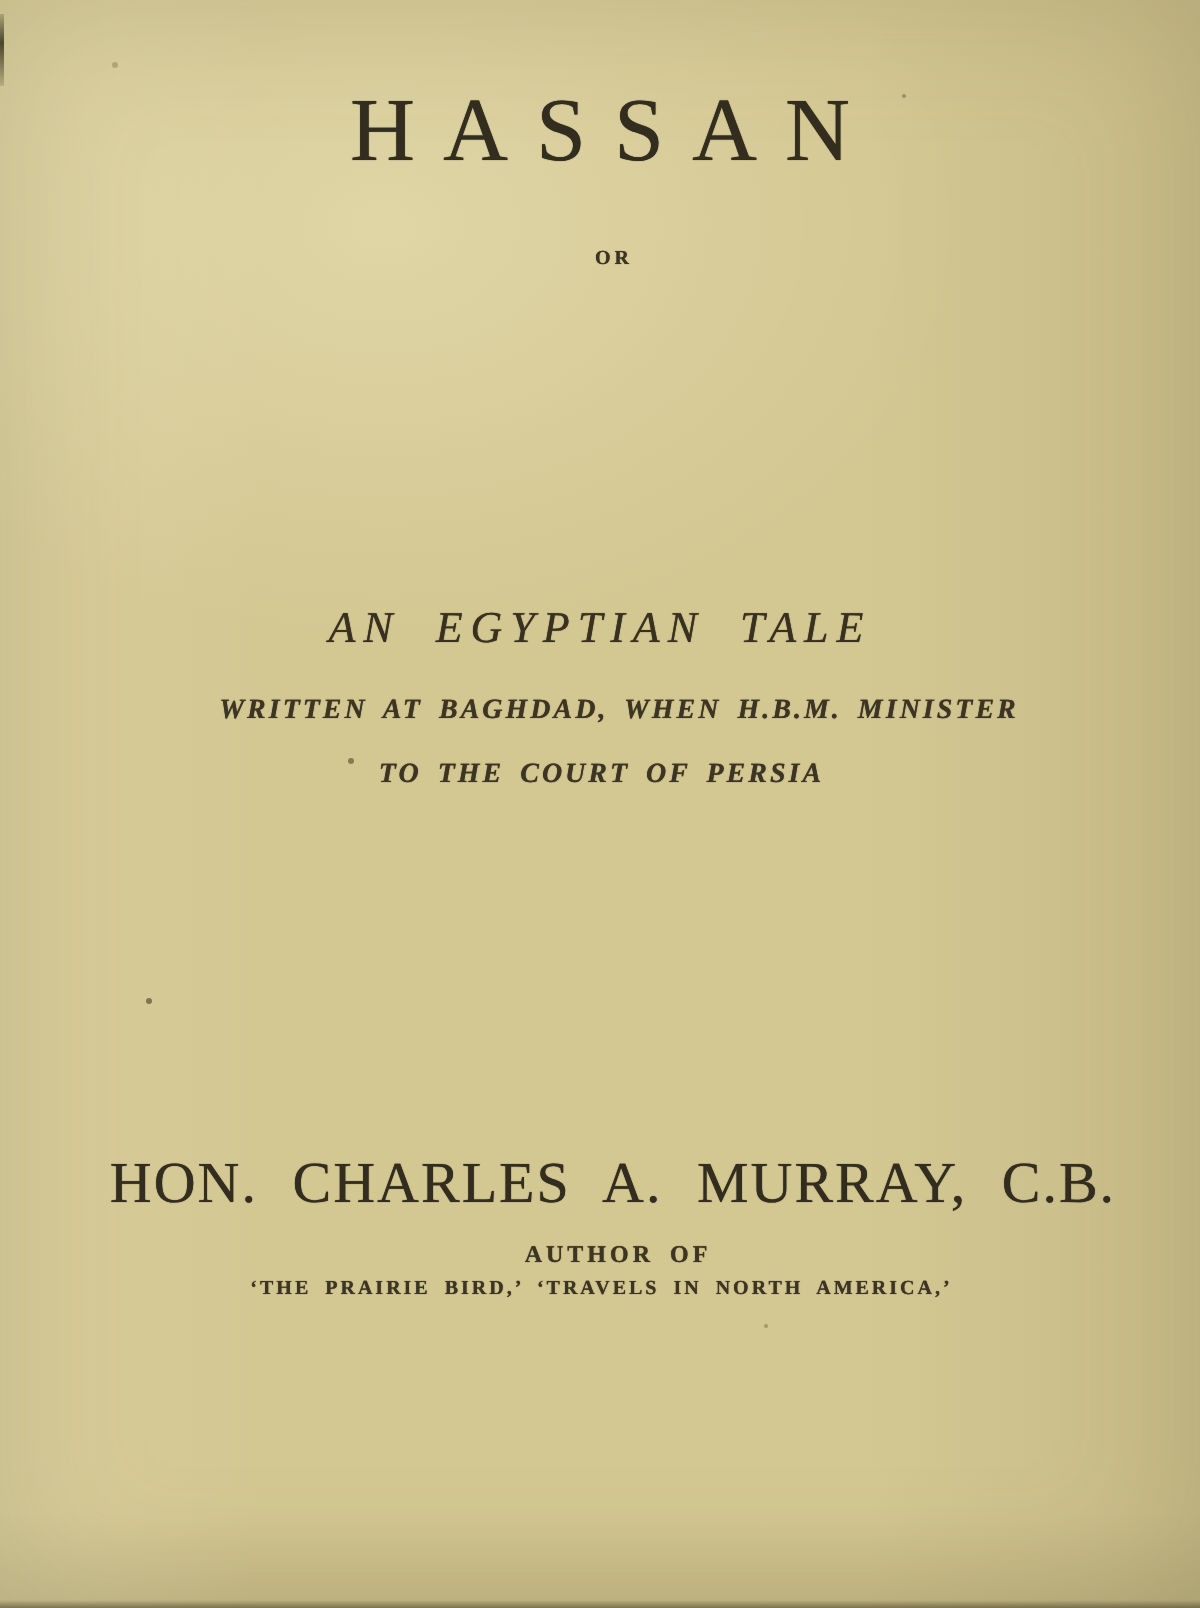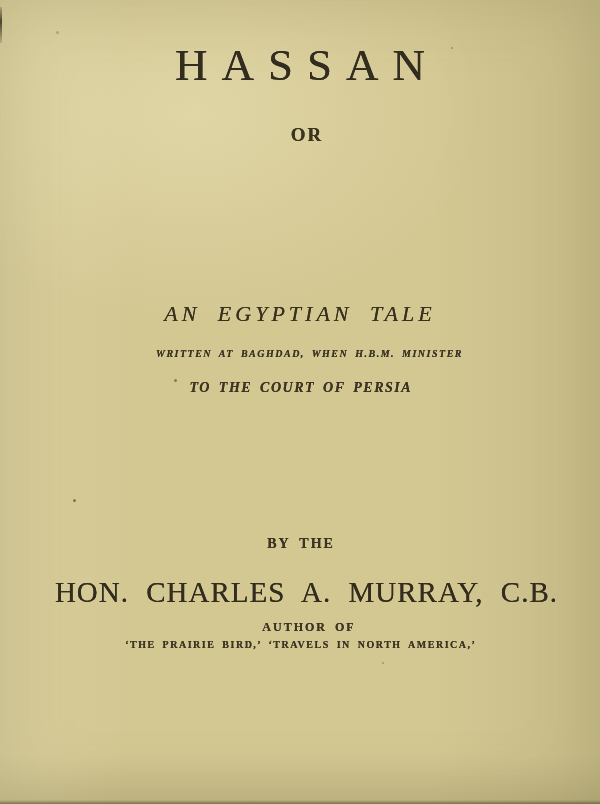--- a/index.html
+++ b/index.html
@@ -28,7 +28,7 @@
     text-shadow:0 0 0.5px currentColor;
   }
   .title{           top:43px;  font-size:45px; letter-spacing:14px; padding-left:14px; color:#332d1f;}
-  .conjunction{     top:125px; font-size:19px; letter-spacing:2px;  padding-left:14px;  font-weight:bold; color:#3b3422;}
+  .conjunction{     top:125px; font-size:10px; letter-spacing:2px;  padding-left:14px;  font-weight:bold; color:#3b3422;}
   .subtitle{        top:185px; font-size:30px; letter-spacing:3.5px;word-spacing:10px; padding-left:3.5px; color:#332d1f;}
   .genre{           top:303px; font-size:22px; letter-spacing:4px;  word-spacing:8px;  padding-left:0; font-style:italic; color:#38311f;}
   .written1{        top:349px; font-size:10px; letter-spacing:1.5px;word-spacing:3px;  padding-left:19px; font-style:italic; font-weight:bold; color:#3d3523;}

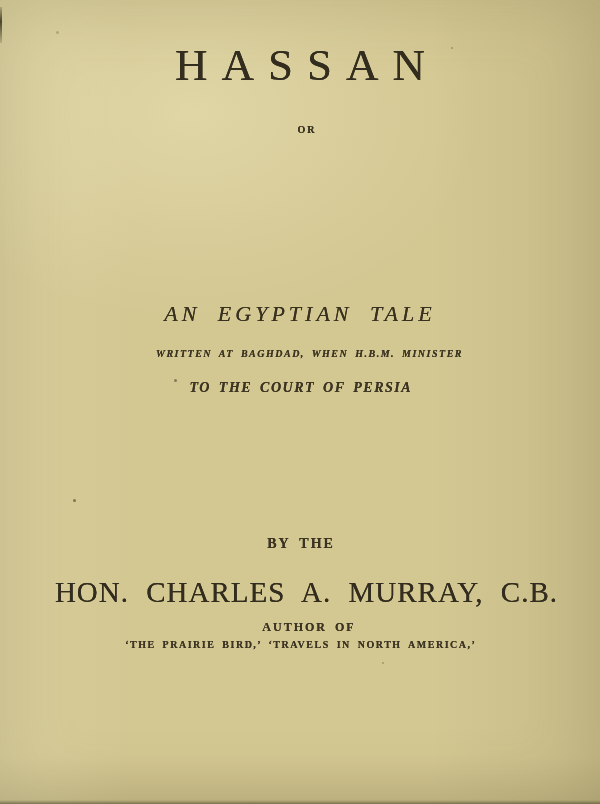--- a/index.html
+++ b/index.html
@@ -31,7 +31,7 @@
   .conjunction{     top:125px; font-size:10px; letter-spacing:2px;  padding-left:14px;  font-weight:bold; color:#3b3422;}
   .subtitle{        top:185px; font-size:30px; letter-spacing:3.5px;word-spacing:10px; padding-left:3.5px; color:#332d1f;}
   .genre{           top:303px; font-size:22px; letter-spacing:4px;  word-spacing:8px;  padding-left:0; font-style:italic; color:#38311f;}
-  .written1{        top:349px; font-size:10px; letter-spacing:1.5px;word-spacing:3px;  padding-left:19px; font-style:italic; font-weight:bold; color:#3d3523;}
+  .written1{        top:349px; font-size:14px; letter-spacing:1.5px;word-spacing:3px;  padding-left:19px; font-style:italic; font-weight:bold; color:#3d3523;}
   .written2{        top:381px; font-size:14px; letter-spacing:1.5px;word-spacing:3px;  padding-left:1.5px; font-style:italic; font-weight:bold; color:#3d3523;}
   .bythe{           top:537px; font-size:14px; letter-spacing:2px;  word-spacing:4px;  padding-left:2px; font-weight:bold; color:#3b3422;}
   .author{          top:578px; font-size:29px; letter-spacing:1px;  word-spacing:9px;  padding-left:13px; color:#332d1f;}

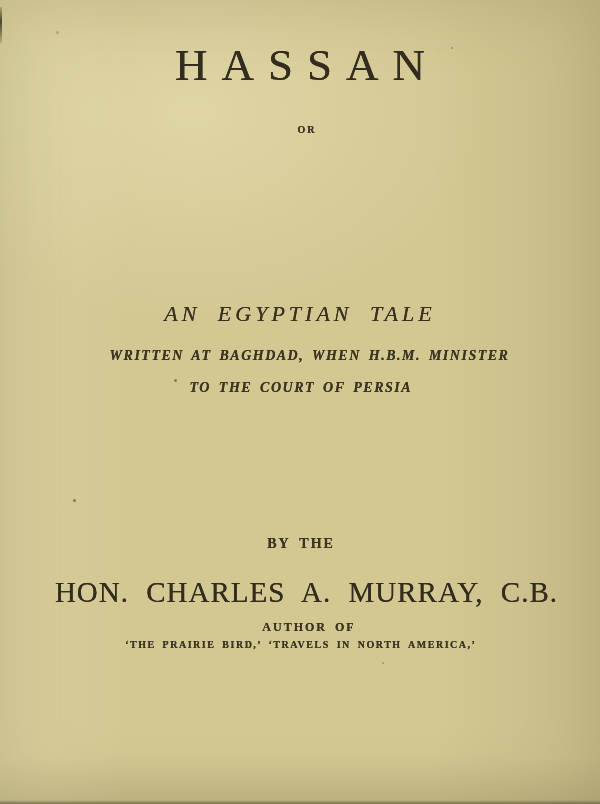--- a/index.html
+++ b/index.html
@@ -66,7 +66,6 @@
   <div class="line genre">AN EGYPTIAN TALE</div>
   <div class="line written1">WRITTEN AT BAGHDAD, WHEN H.B.M. MINISTER</div>
   <div class="line written2">TO THE COURT OF PERSIA</div>
-  <div class="line bythe">BY THE</div>
   <div class="line author">HON. CHARLES A. MURRAY, C.B.</div>
   <div class="line authorof">AUTHOR OF</div>
   <div class="line works">‘THE PRAIRIE BIRD,’ ‘TRAVELS IN NORTH AMERICA,’</div>

